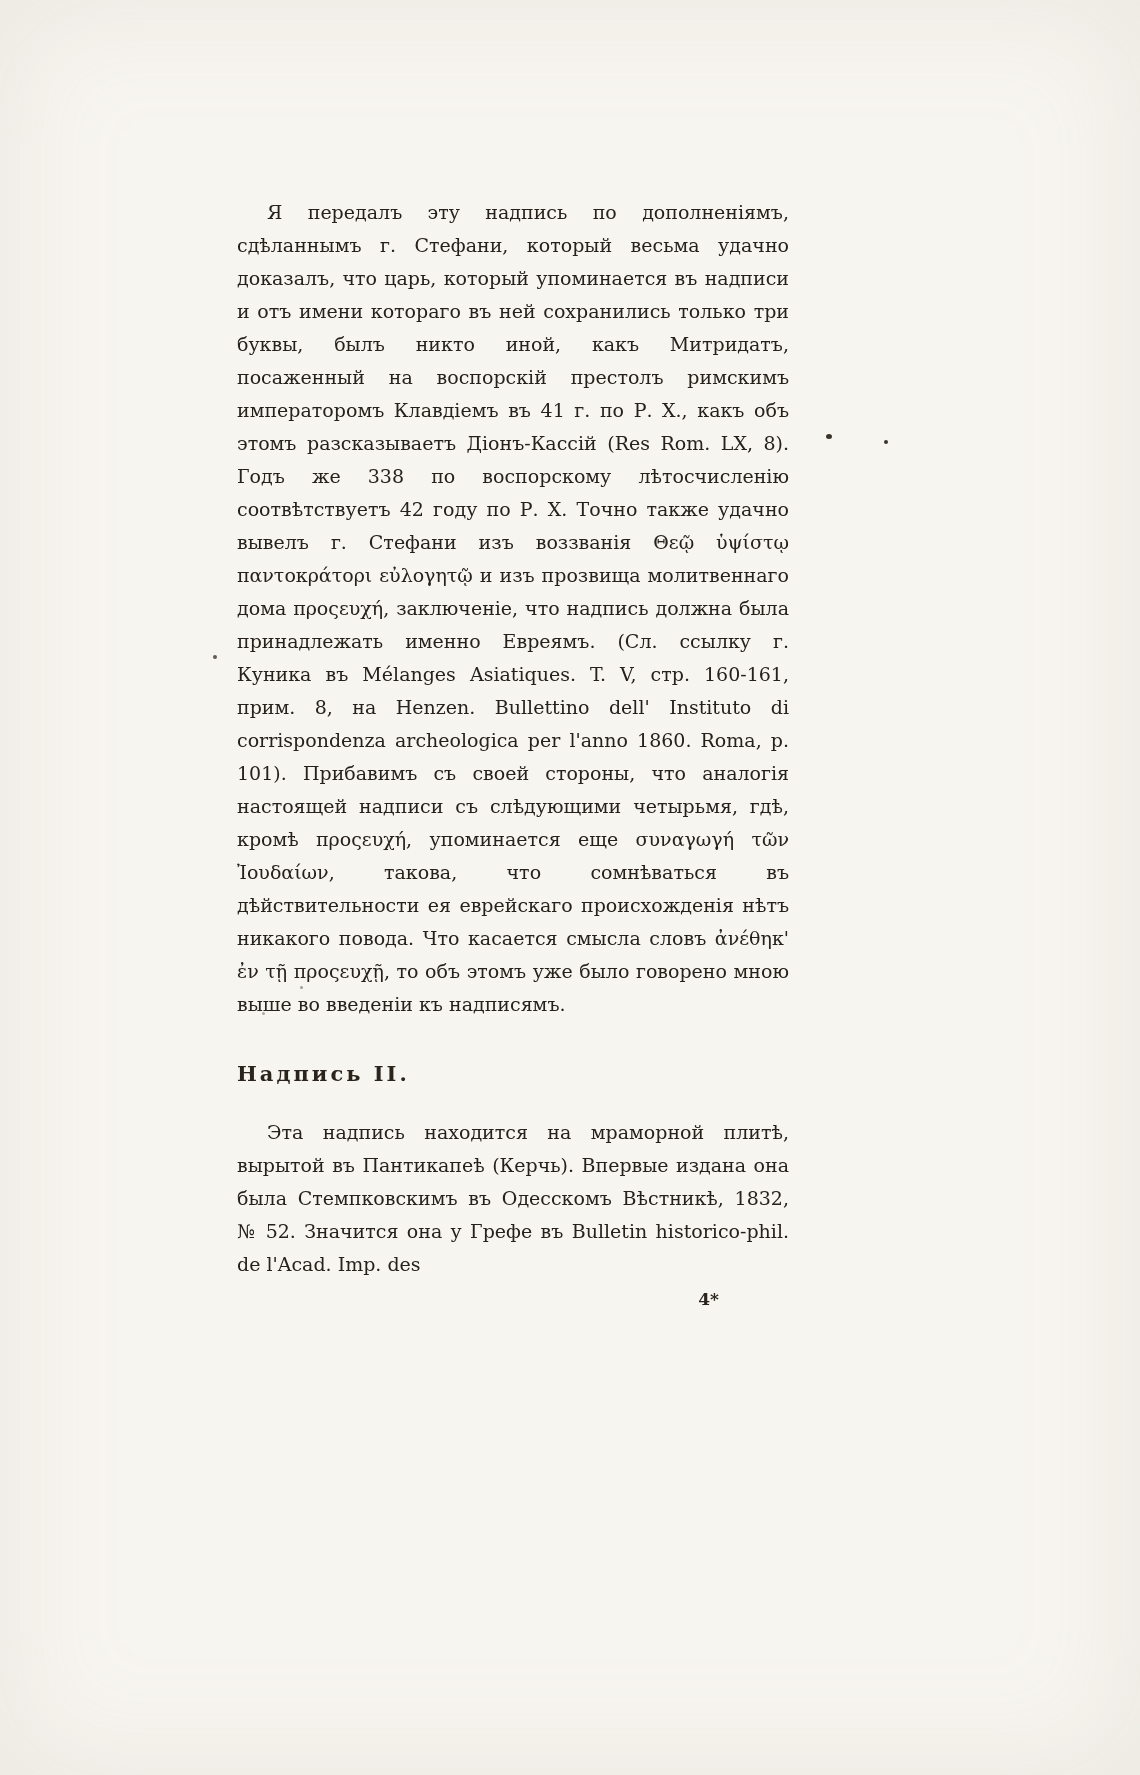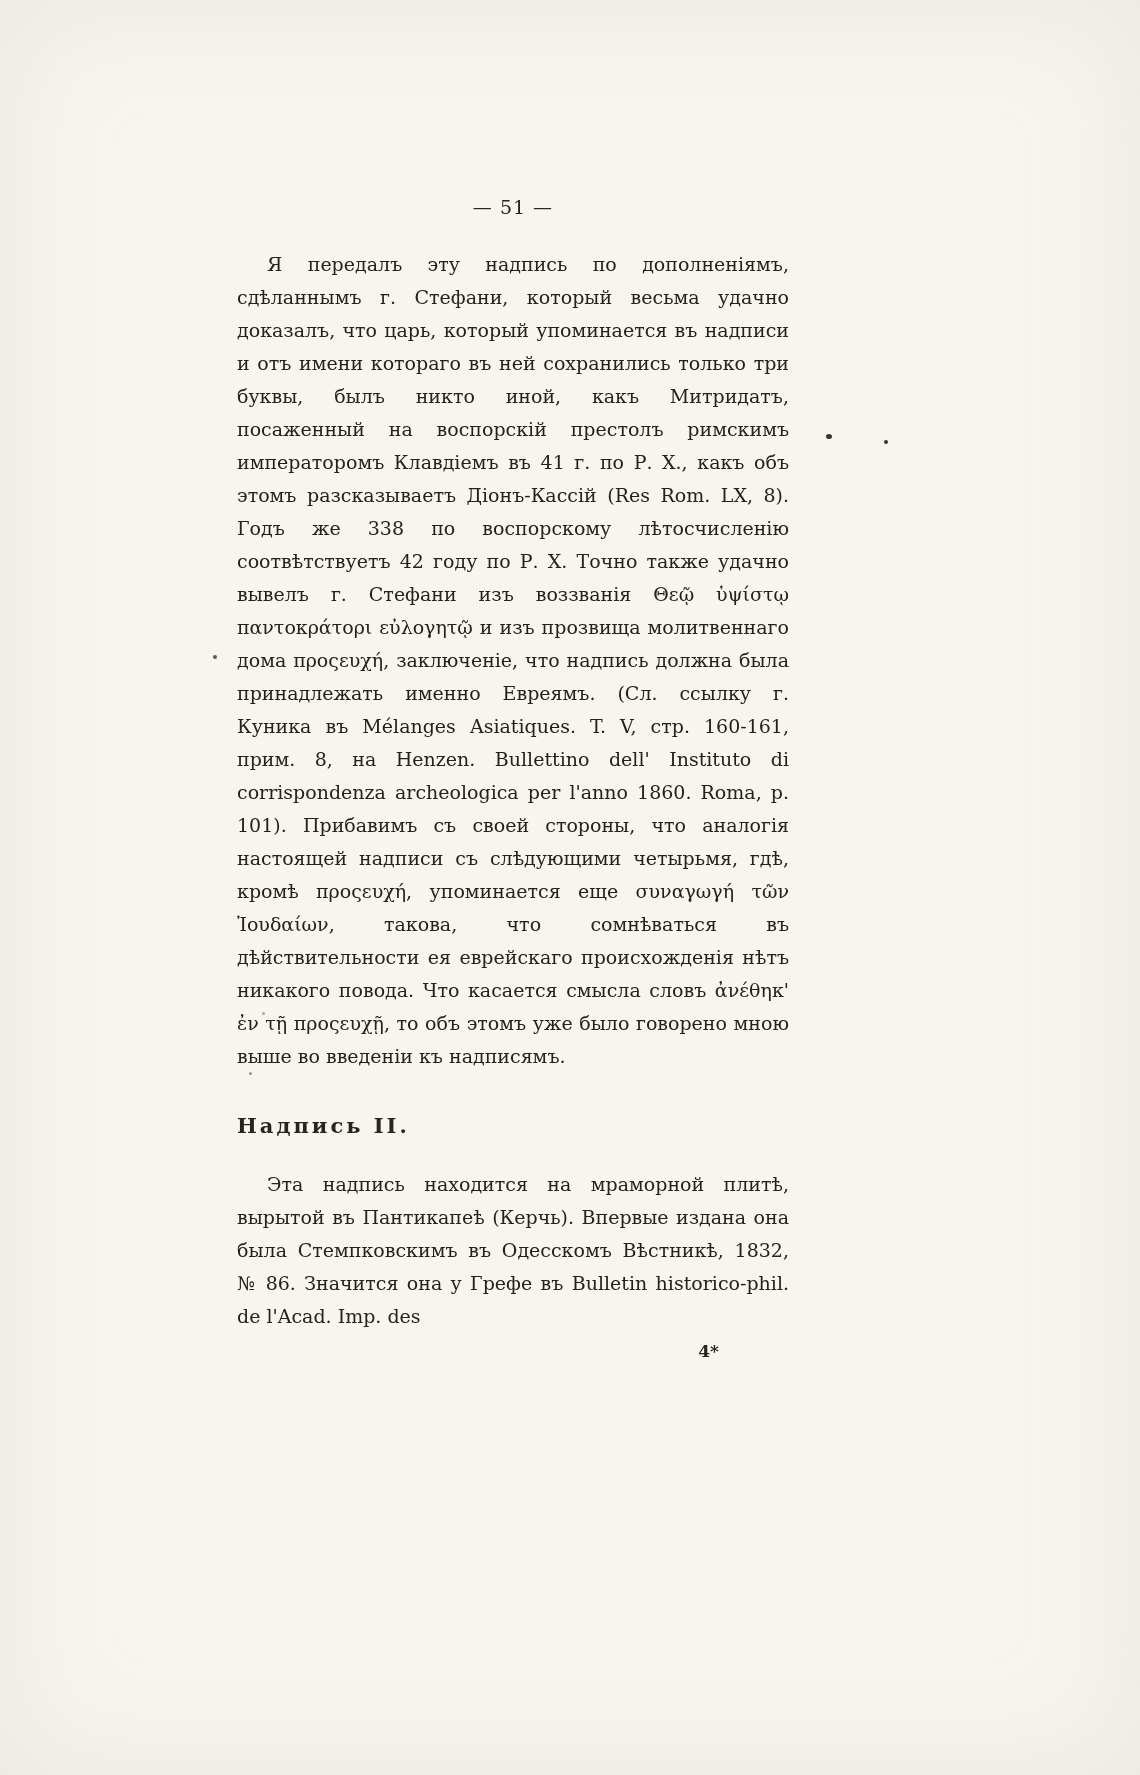--- a/index.html
+++ b/index.html
@@ -77,7 +77,6 @@
 
   <div class="text-column">
 
-    <div class="page-number">— 51 —</div>
 
 
     <p class="para">Я передалъ эту надпись по дополненіямъ, сдѣланнымъ г. Стефани, который весьма удачно доказалъ, что царь, который упоминается въ надписи и отъ имени котораго въ ней сохранились только три буквы, былъ никто иной, какъ Митридатъ, посаженный на воспорскій престолъ римскимъ императоромъ Клавдіемъ въ 41 г. по Р. Х., какъ объ этомъ разсказываетъ Діонъ-Кассій (Res Rom. LX, 8). Годъ же 338 по воспорскому лѣтосчисленію соотвѣтствуетъ 42 году по Р. Х. Точно также удачно вывелъ г. Стефани изъ воззванія Θεῷ ὑψίστῳ παντοκράτορι εὐλογητῷ и изъ прозвища молитвеннаго дома προςευχή, заключеніе, что надпись должна была принадлежать именно Евреямъ. (Сл. ссылку г. Куника въ Mélanges Asiatiques. T. V, стр. 160-161, прим. 8, на Henzen. Bullettino dell' Instituto di corrispondenza archeologica per l'anno 1860. Roma, p. 101). Прибавимъ съ своей стороны, что аналогія настоящей надписи съ слѣдующими четырьмя, гдѣ, кромѣ προςευχή, упоминается еще συναγωγή τῶν Ἰουδαίων, такова, что сомнѣваться въ дѣйствительности ея еврейскаго происхожденія нѣтъ никакого повода. Что касается смысла словъ ἀνέθηκ' ἐν τῇ προςευχῇ, то объ этомъ уже было говорено мною выше во введеніи къ надписямъ.</p>

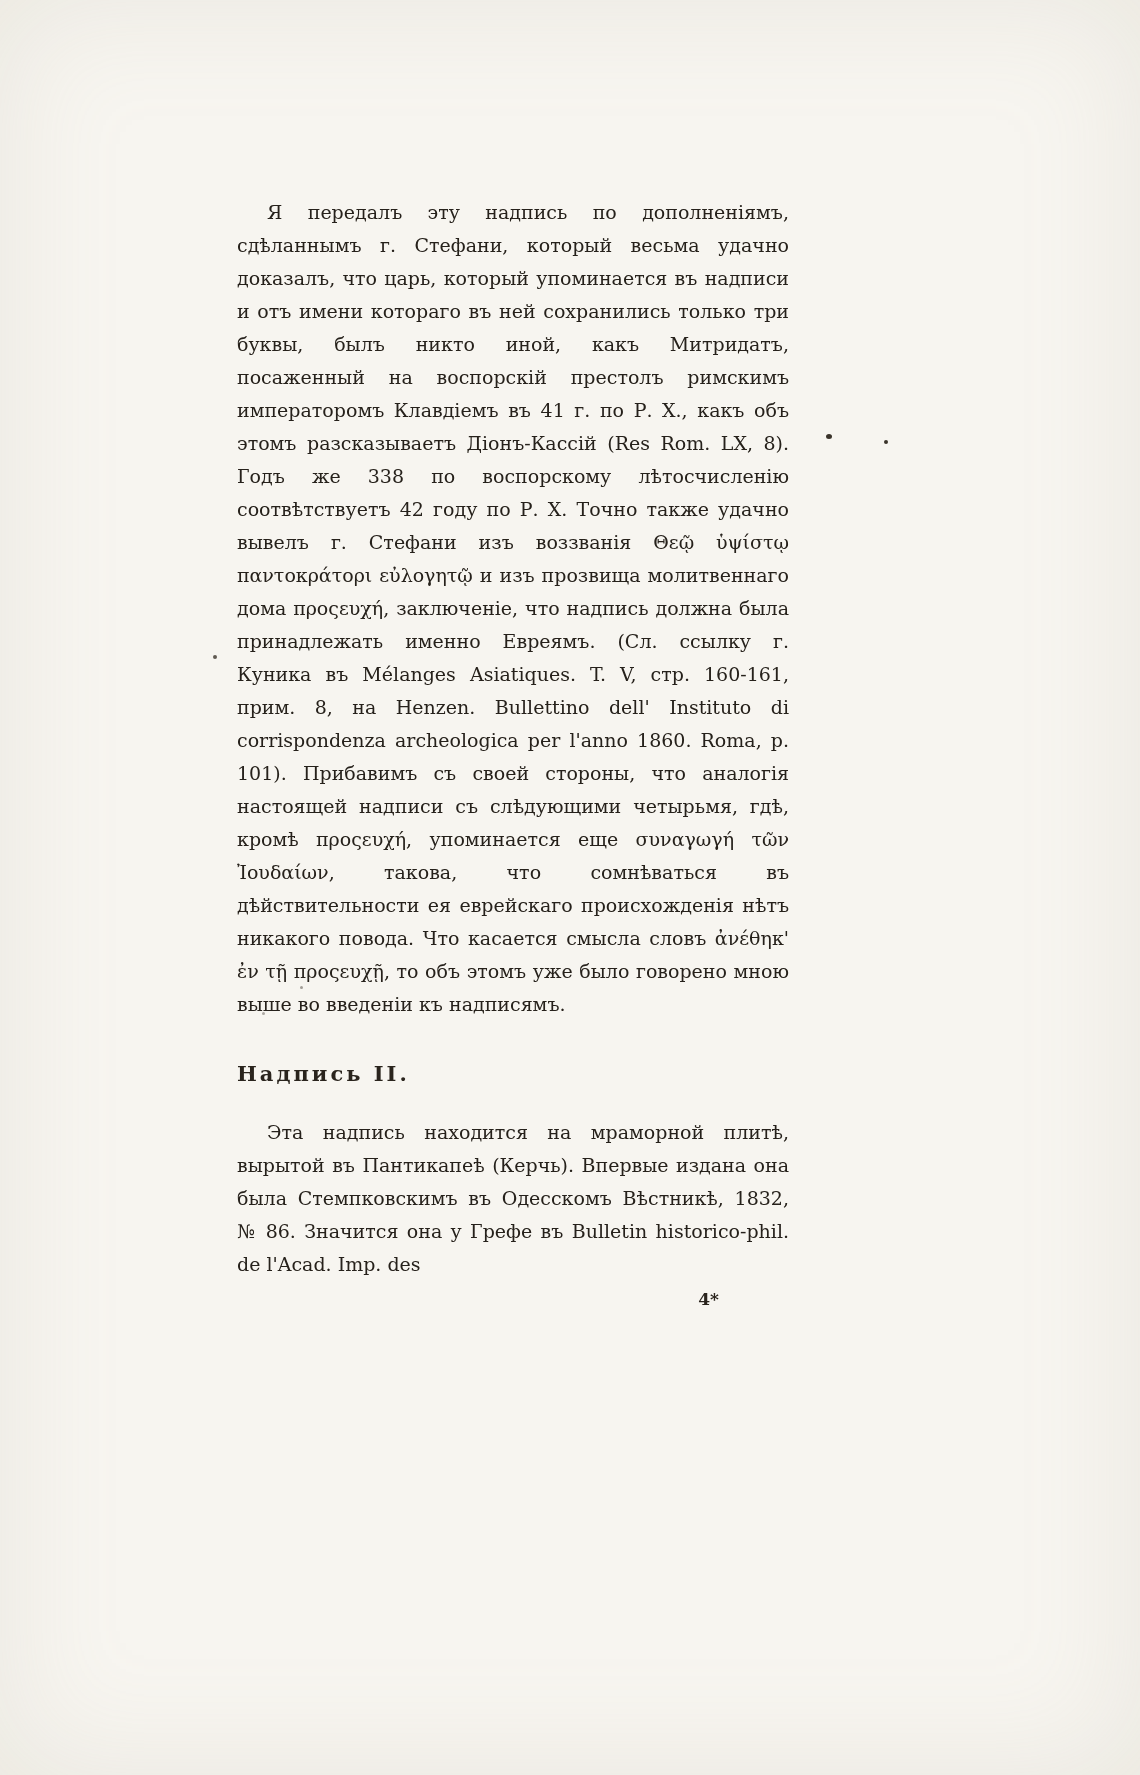--- a/index.html
+++ b/index.html
@@ -83,7 +83,7 @@
 
     <h2 class="section-heading">Надпись II.</h2>
 
-    <p class="para">Эта надпись находится на мраморной плитѣ, вырытой въ Пантикапеѣ (Керчь). Впервые издана она была Стемпковскимъ въ Одесскомъ Вѣстникѣ, 1832, № 86. Значится она у Грефе въ Bulletin historico-phil. de l'Acad. Imp. des</p>
+    <p class="para">Эта надпись находится на мраморной плитѣ, вырытой въ Пантикапеѣ (Керчь). Впервые издана она была Стемпковскимъ въ Одесскомъ Вѣстникѣ, 1832, № 52. Значится она у Грефе въ Bulletin historico-phil. de l'Acad. Imp. des</p>
 
     <div class="signature-mark">4*</div>
 

